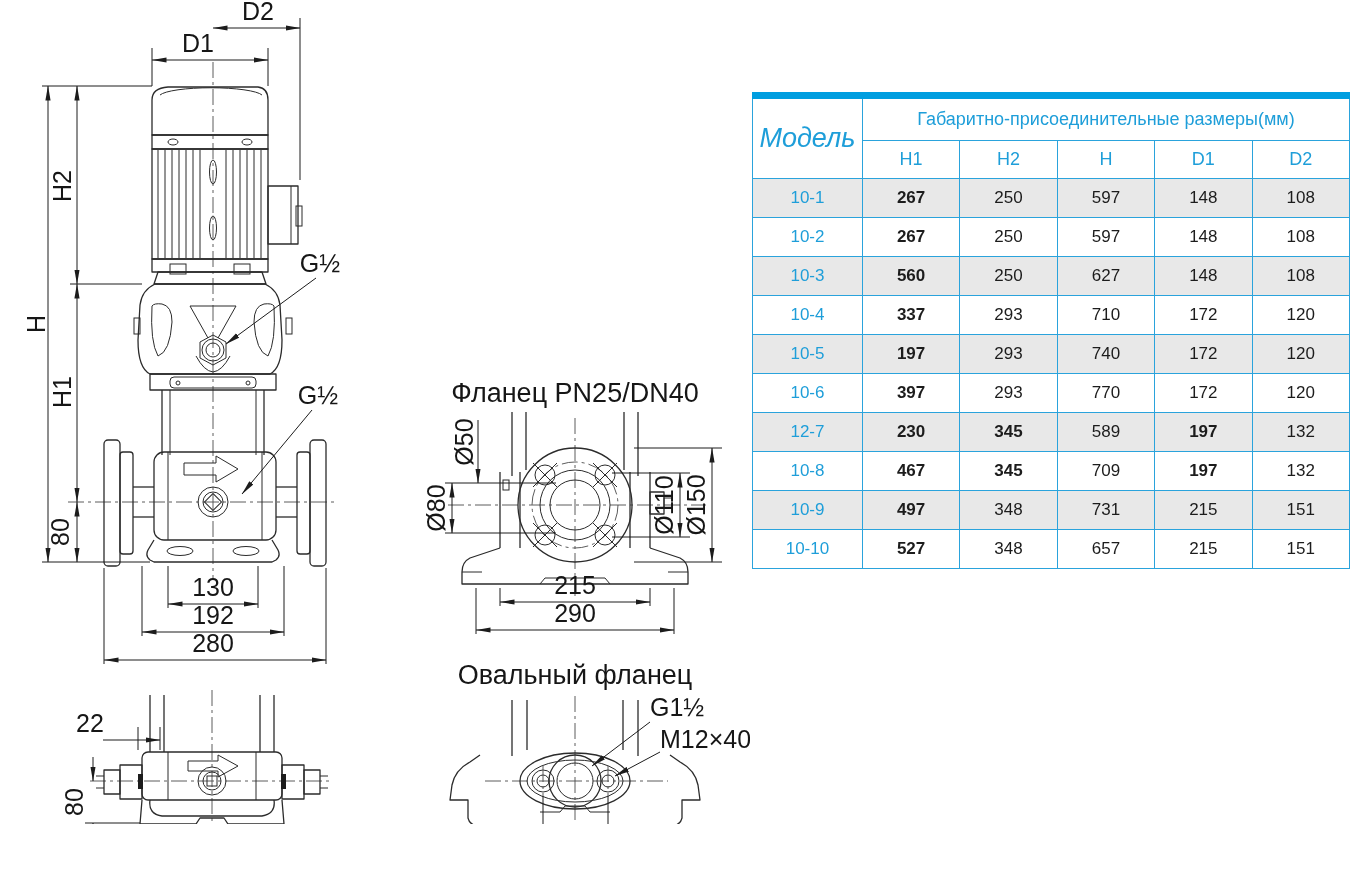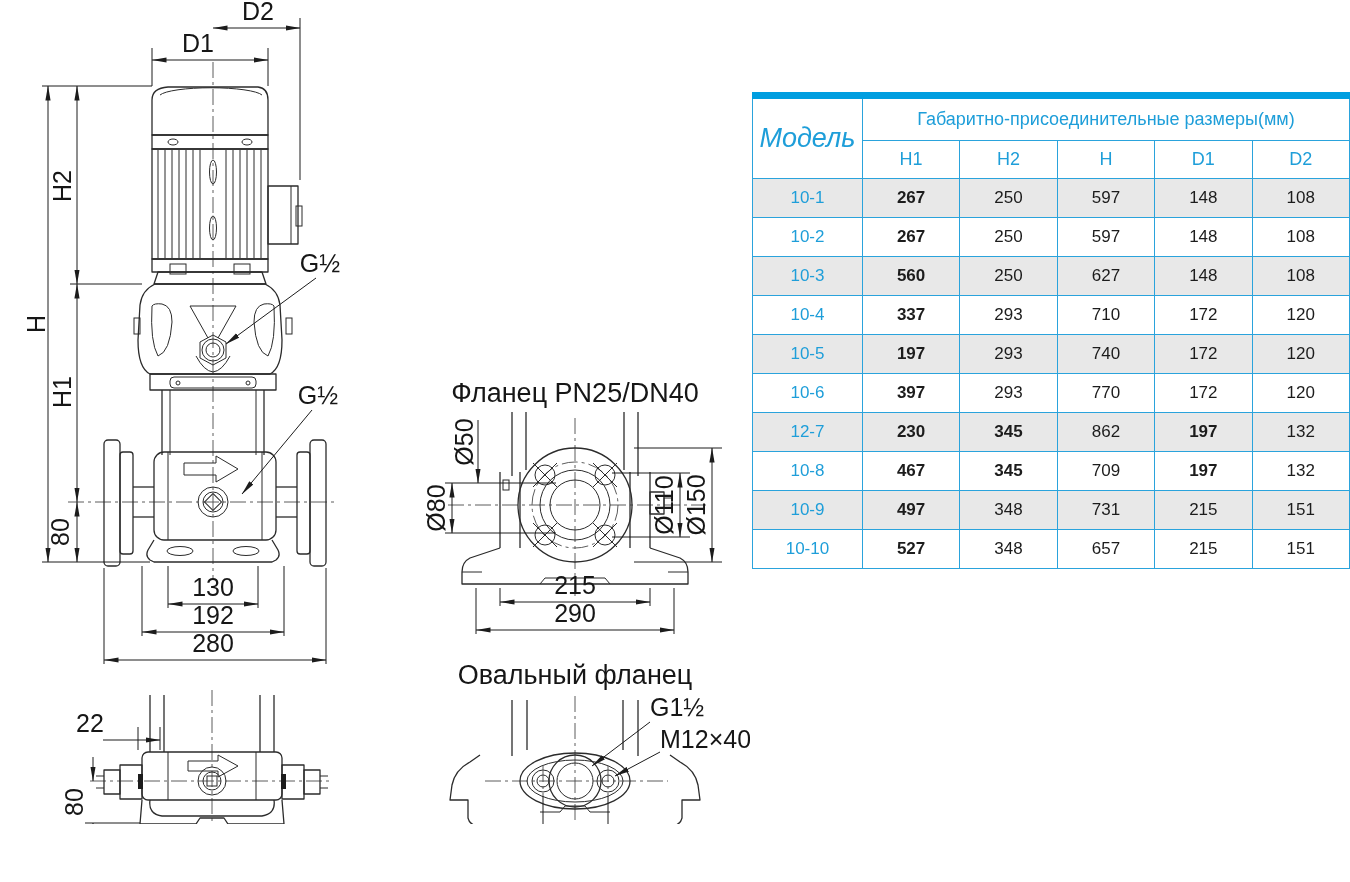--- a/index.html
+++ b/index.html
@@ -360,7 +360,7 @@
           <td class="model">12-7</td>
           <td class="b">230</td>
           <td class="b">345</td>
-          <td>862</td>
+          <td>589</td>
           <td class="b">197</td>
           <td>132</td>
         </tr>

